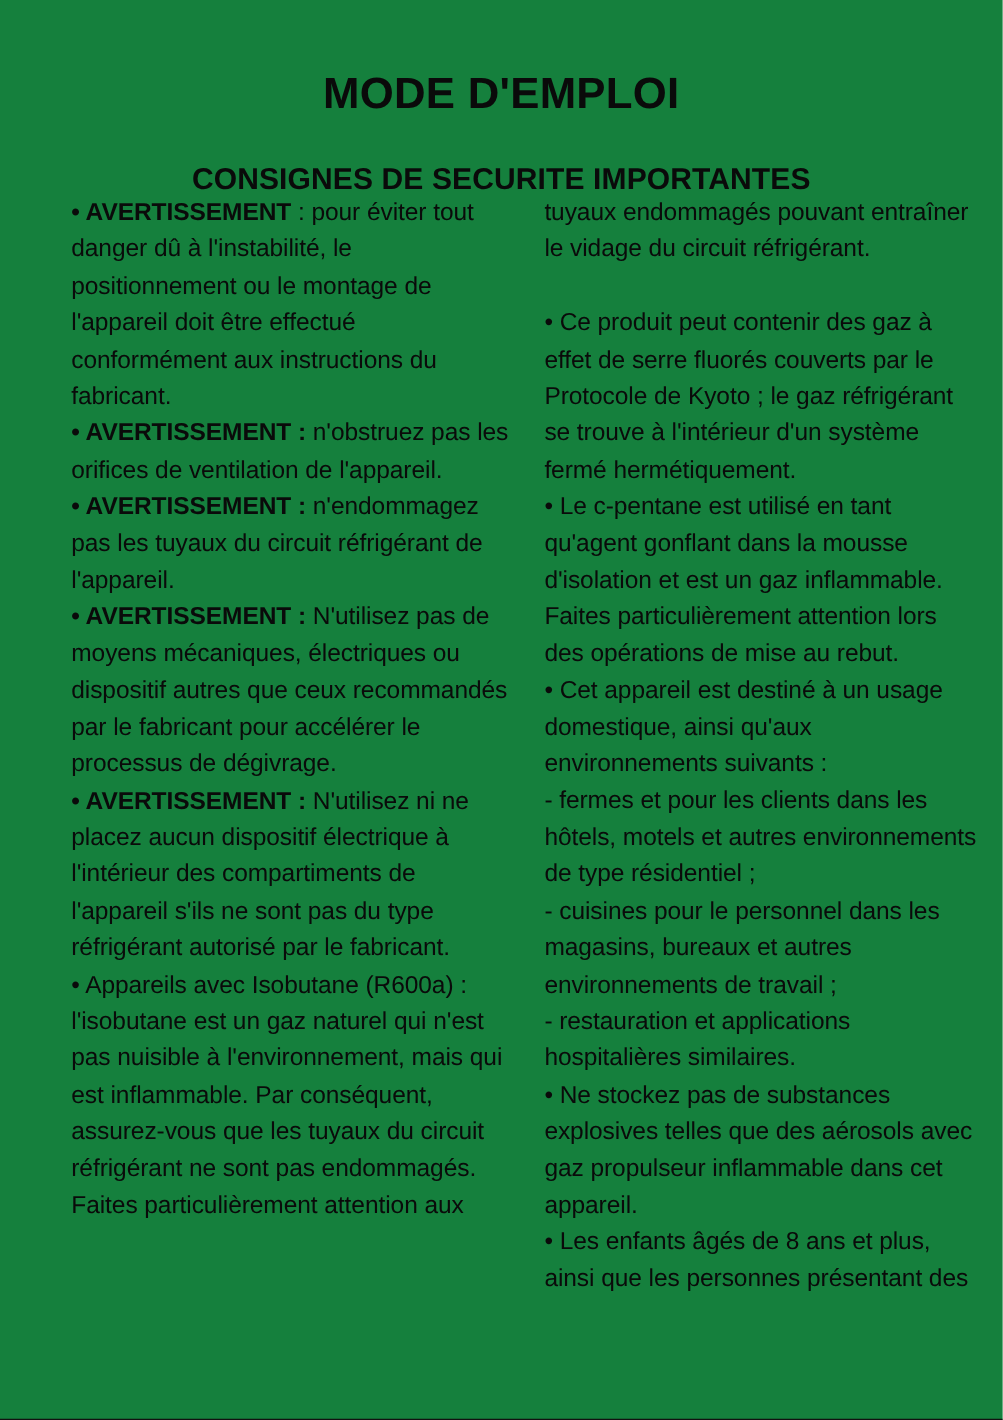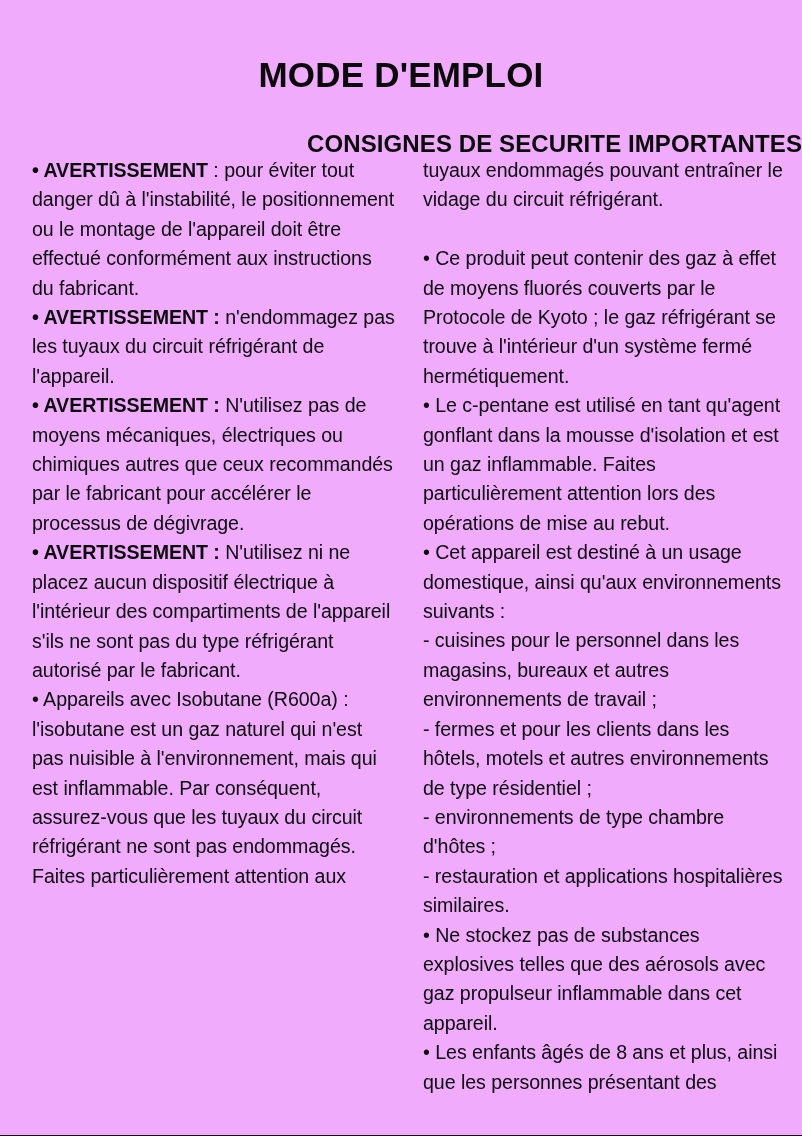--- a/index.html
+++ b/index.html
@@ -22,7 +22,7 @@
     width: 802px;
     height: 1136px;
     box-sizing: border-box;
-    background: #f0abfc;
+    background: #15803d;
     border-bottom: 1.6px solid #111111;
   }
 

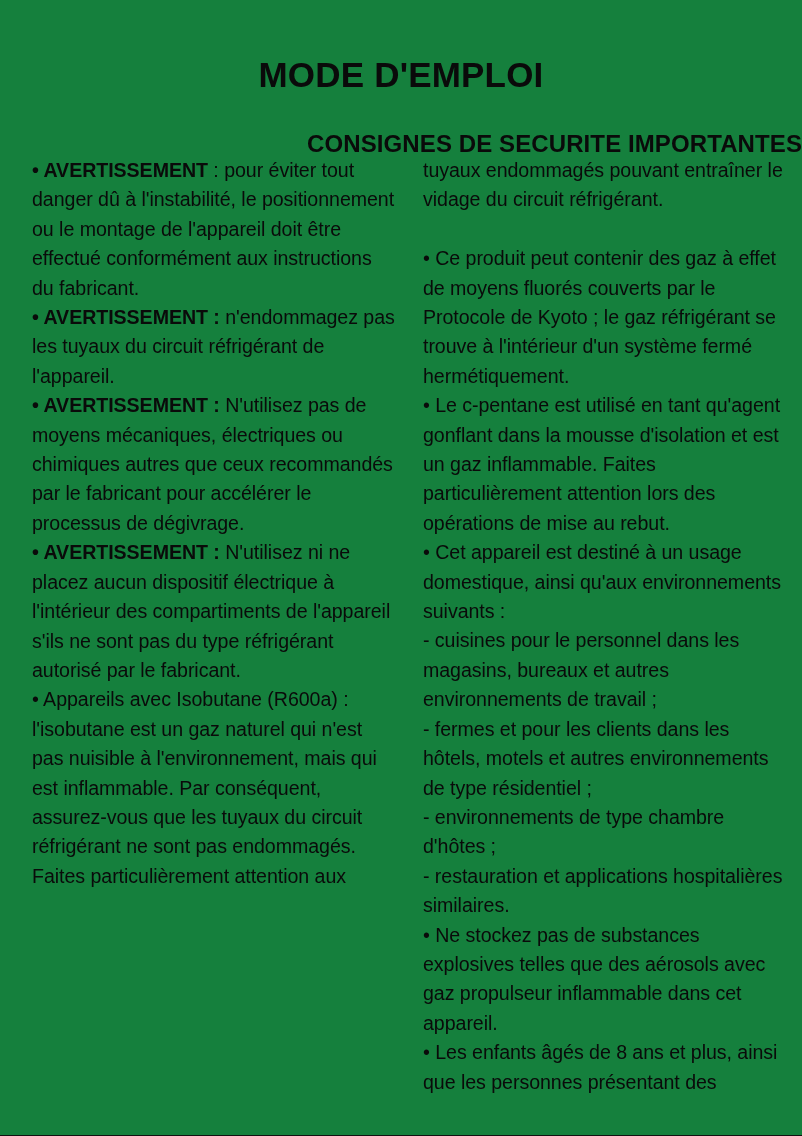--- a/index.html
+++ b/index.html
@@ -45,7 +45,7 @@
     top: 110px;
     left: 0;
     width: 802px;
-    text-align: right;
+    text-align: center;
     font-size: 24px;
     font-weight: 700;
     letter-spacing: 0.1px;

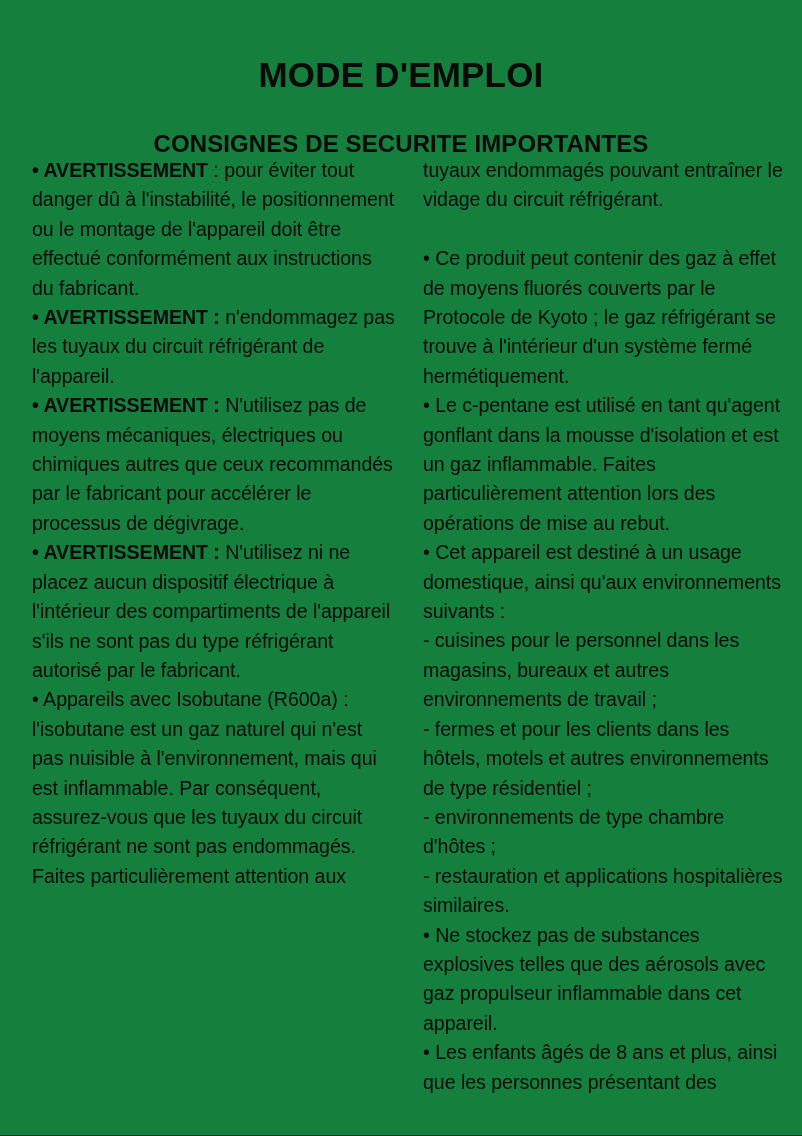--- a/index.html
+++ b/index.html
@@ -77,6 +77,7 @@
     width: 417px;
     padding-left: 32px;
     padding-right: 22px;
+    margin-left: 25px;
   }
 
   .column-right {

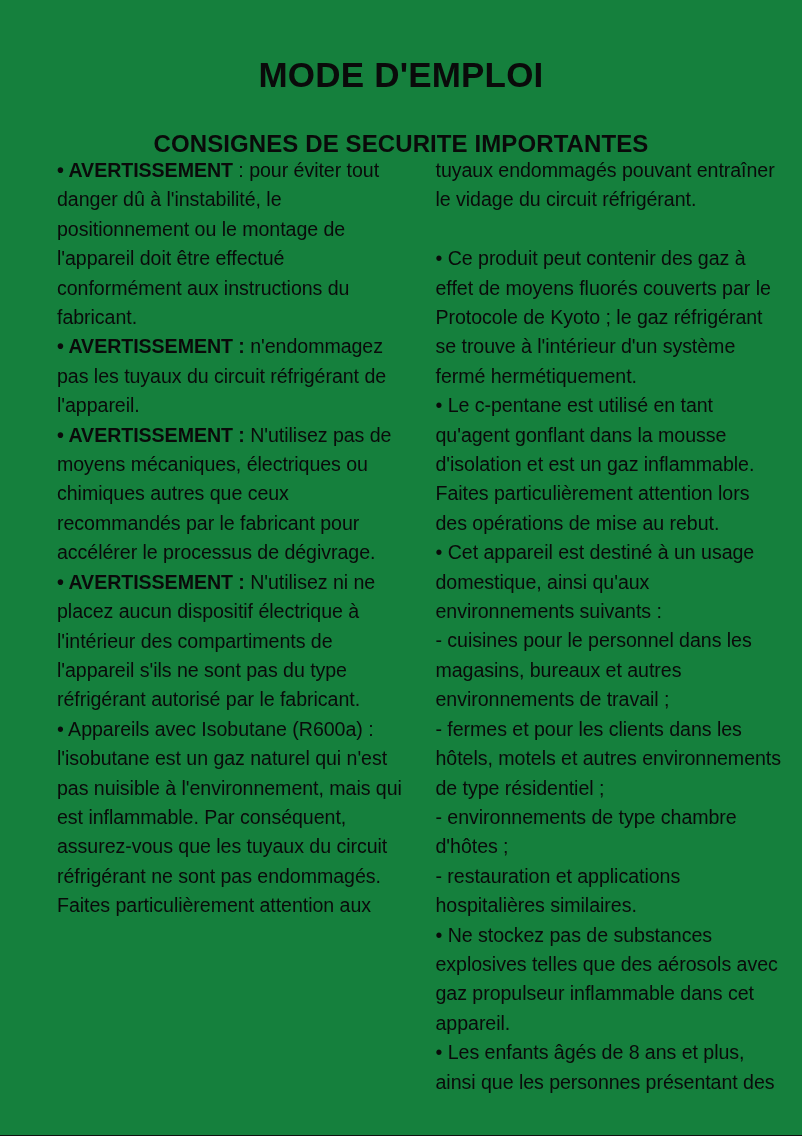--- a/index.html
+++ b/index.html
@@ -122,7 +122,7 @@
 
     <div class="column column-right">
         <p class="para"><span>tuyaux endommagés pouvant entraîner le vidage du circuit réfrigérant.</span></p>
-        <p class="para gap-before"><span>• Ce produit peut contenir des gaz à effet de moyens fluorés couverts par le Protocole de Kyoto ; le gaz réfrigérant se trouve à l'intérieur d'un système fermé hermétiquement.</span></p>
+        <p class="para gap-before"><span>• Ce produit peut contenir des gaz à effet de serre fluorés couverts par le Protocole de Kyoto ; le gaz réfrigérant se trouve à l'intérieur d'un système fermé hermétiquement.</span></p>
         <p class="para"><span>• Le c-pentane est utilisé en tant qu'agent gonflant dans la mousse d'isolation et est un gaz inflammable. Faites particulièrement attention lors des opérations de mise au rebut.</span></p>
         <p class="para"><span>• Cet appareil est destiné à un usage domestique, ainsi qu'aux environnements suivants :</span></p>
         <p class="para"><span>- cuisines pour le personnel dans les magasins, bureaux et autres environnements de travail ;</span></p>

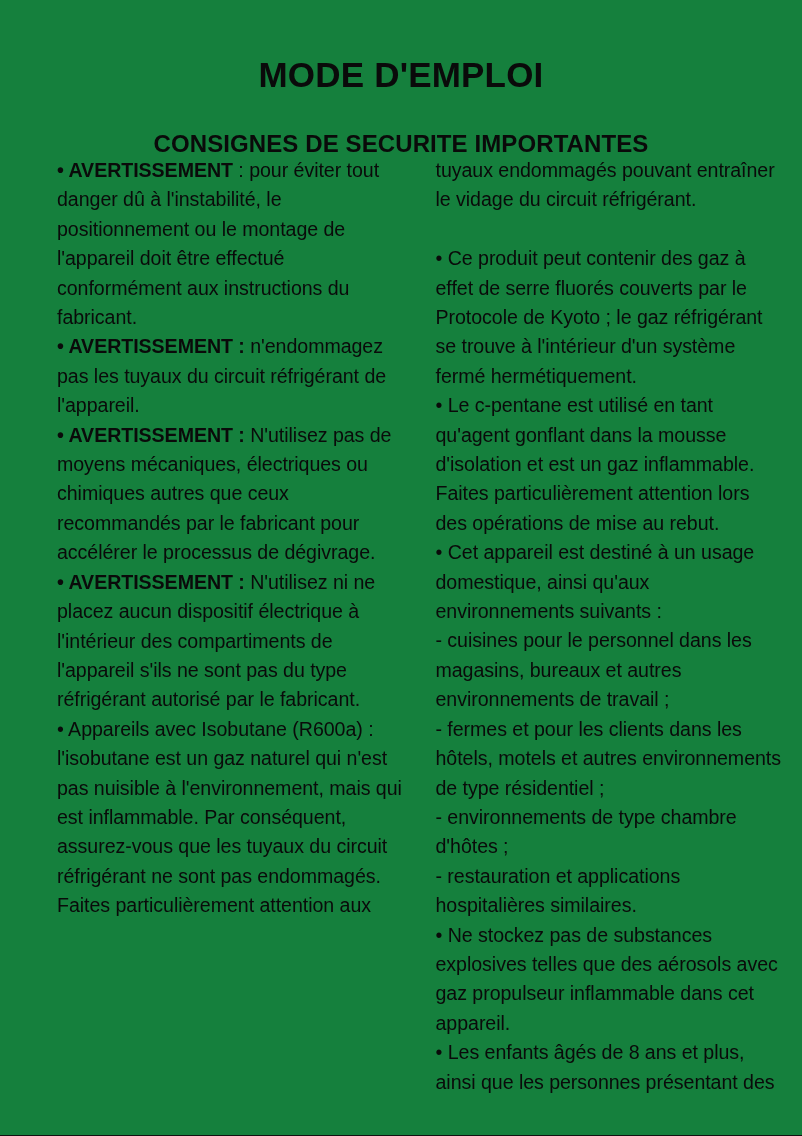--- a/index.html
+++ b/index.html
@@ -114,6 +114,7 @@
 
     <div class="column column-left">
         <p class="para"><span class="lead">• AVERTISSEMENT</span><span> : pour éviter tout danger dû à l'instabilité, le positionnement ou le montage de l'appareil doit être effectué conformément aux instructions du fabricant.</span></p>
+        <p class="para"><span class="lead">• AVERTISSEMENT :</span><span> n'obstruez pas les orifices de ventilation de l'appareil.</span></p>
         <p class="para"><span class="lead">• AVERTISSEMENT :</span><span> n'endommagez pas les tuyaux du circuit réfrigérant de l'appareil.</span></p>
         <p class="para"><span class="lead">• AVERTISSEMENT :</span><span> N'utilisez pas de moyens mécaniques, électriques ou chimiques autres que ceux recommandés par le fabricant pour accélérer le processus de dégivrage.</span></p>
         <p class="para"><span class="lead">• AVERTISSEMENT :</span><span> N'utilisez ni ne placez aucun dispositif électrique à l'intérieur des compartiments de l'appareil s'ils ne sont pas du type réfrigérant autorisé par le fabricant.</span></p>

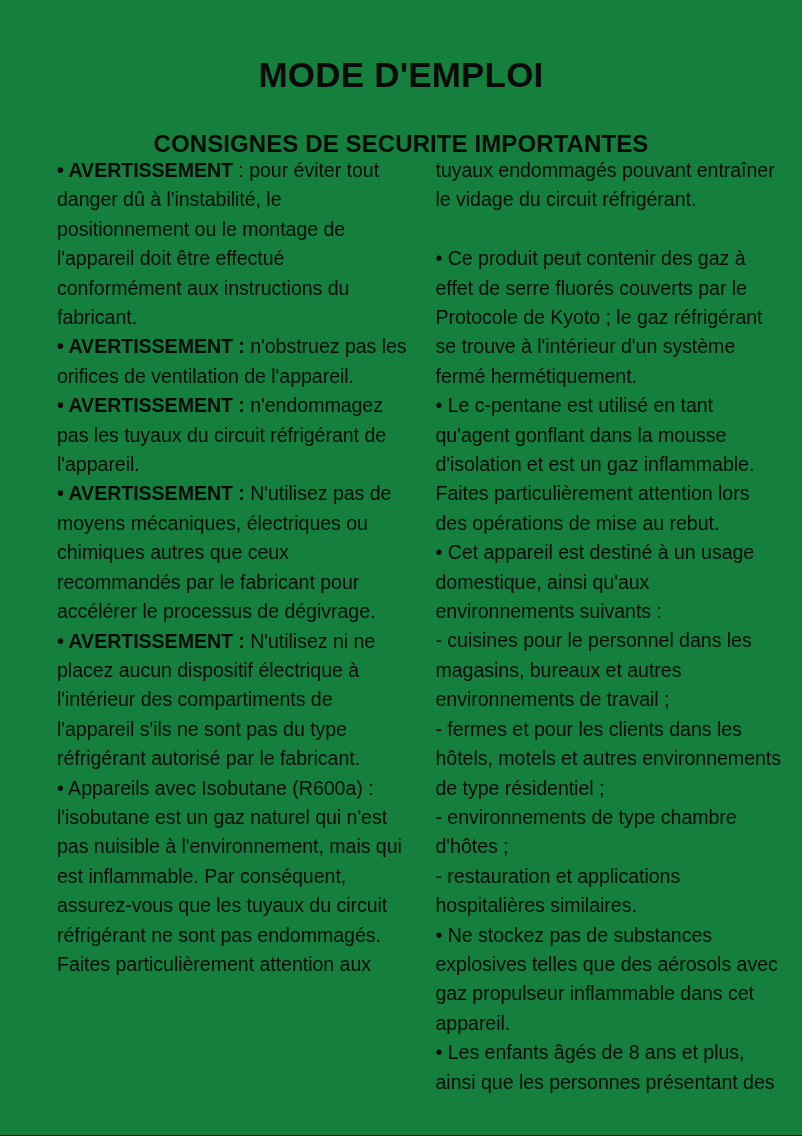--- a/index.html
+++ b/index.html
@@ -116,7 +116,7 @@
         <p class="para"><span class="lead">• AVERTISSEMENT</span><span> : pour éviter tout danger dû à l'instabilité, le positionnement ou le montage de l'appareil doit être effectué conformément aux instructions du fabricant.</span></p>
         <p class="para"><span class="lead">• AVERTISSEMENT :</span><span> n'obstruez pas les orifices de ventilation de l'appareil.</span></p>
         <p class="para"><span class="lead">• AVERTISSEMENT :</span><span> n'endommagez pas les tuyaux du circuit réfrigérant de l'appareil.</span></p>
-        <p class="para"><span class="lead">• AVERTISSEMENT :</span><span> N'utilisez pas de moyens mécaniques, électriques ou chimiques autres que ceux recommandés par le fabricant pour accélérer le processus de dégivrage.</span></p>
+        <p class="para"><span class="lead">• AVERTISSEMENT :</span><span> N'utilisez pas de moyens mécaniques, électriques ou dispositif autres que ceux recommandés par le fabricant pour accélérer le processus de dégivrage.</span></p>
         <p class="para"><span class="lead">• AVERTISSEMENT :</span><span> N'utilisez ni ne placez aucun dispositif électrique à l'intérieur des compartiments de l'appareil s'ils ne sont pas du type réfrigérant autorisé par le fabricant.</span></p>
         <p class="para"><span>• Appareils avec Isobutane (R600a) : l'isobutane est un gaz naturel qui n'est pas nuisible à l'environnement, mais qui est inflammable. Par conséquent, assurez-vous que les tuyaux du circuit réfrigérant ne sont pas endommagés. Faites particulièrement attention aux</span></p>
       </div>

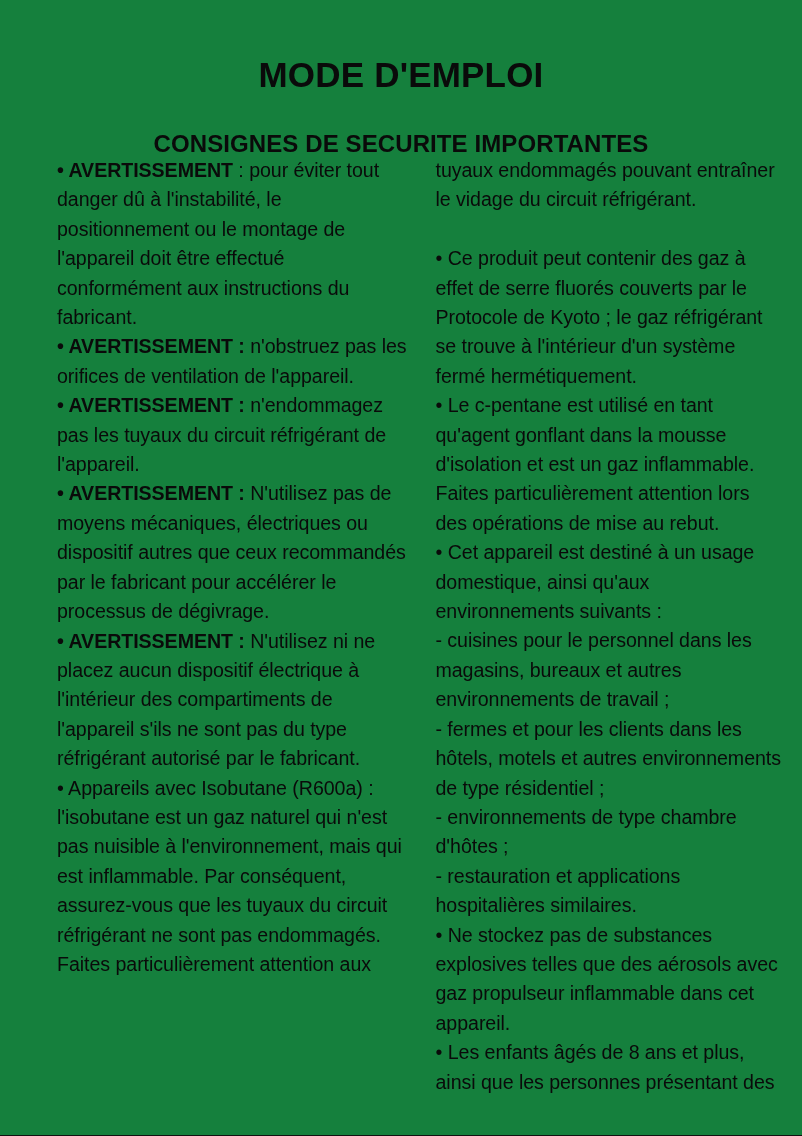--- a/index.html
+++ b/index.html
@@ -126,8 +126,8 @@
         <p class="para gap-before"><span>• Ce produit peut contenir des gaz à effet de serre fluorés couverts par le Protocole de Kyoto ; le gaz réfrigérant se trouve à l'intérieur d'un système fermé hermétiquement.</span></p>
         <p class="para"><span>• Le c-pentane est utilisé en tant qu'agent gonflant dans la mousse d'isolation et est un gaz inflammable. Faites particulièrement attention lors des opérations de mise au rebut.</span></p>
         <p class="para"><span>• Cet appareil est destiné à un usage domestique, ainsi qu'aux environnements suivants :</span></p>
+        <p class="para"><span>- fermes et pour les clients dans les hôtels, motels et autres environnements de type résidentiel ;</span></p>
         <p class="para"><span>- cuisines pour le personnel dans les magasins, bureaux et autres environnements de travail ;</span></p>
-        <p class="para"><span>- fermes et pour les clients dans les hôtels, motels et autres environnements de type résidentiel ;</span></p>
         <p class="para"><span>- environnements de type chambre d'hôtes ;</span></p>
         <p class="para"><span>- restauration et applications hospitalières similaires.</span></p>
         <p class="para"><span>• Ne stockez pas de substances explosives telles que des aérosols avec gaz propulseur inflammable dans cet appareil.</span></p>

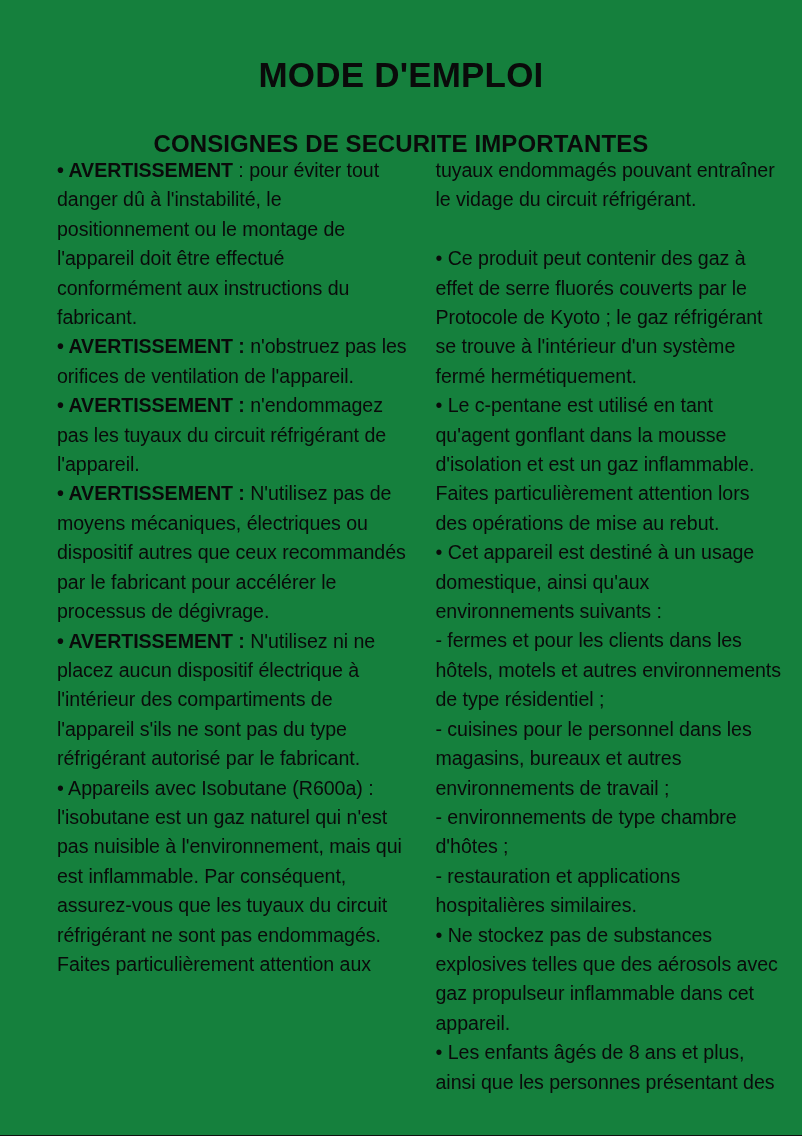--- a/index.html
+++ b/index.html
@@ -128,7 +128,6 @@
         <p class="para"><span>• Cet appareil est destiné à un usage domestique, ainsi qu'aux environnements suivants :</span></p>
         <p class="para"><span>- fermes et pour les clients dans les hôtels, motels et autres environnements de type résidentiel ;</span></p>
         <p class="para"><span>- cuisines pour le personnel dans les magasins, bureaux et autres environnements de travail ;</span></p>
-        <p class="para"><span>- environnements de type chambre d'hôtes ;</span></p>
         <p class="para"><span>- restauration et applications hospitalières similaires.</span></p>
         <p class="para"><span>• Ne stockez pas de substances explosives telles que des aérosols avec gaz propulseur inflammable dans cet appareil.</span></p>
         <p class="para"><span>• Les enfants âgés de 8 ans et plus, ainsi que les personnes présentant des</span></p>

